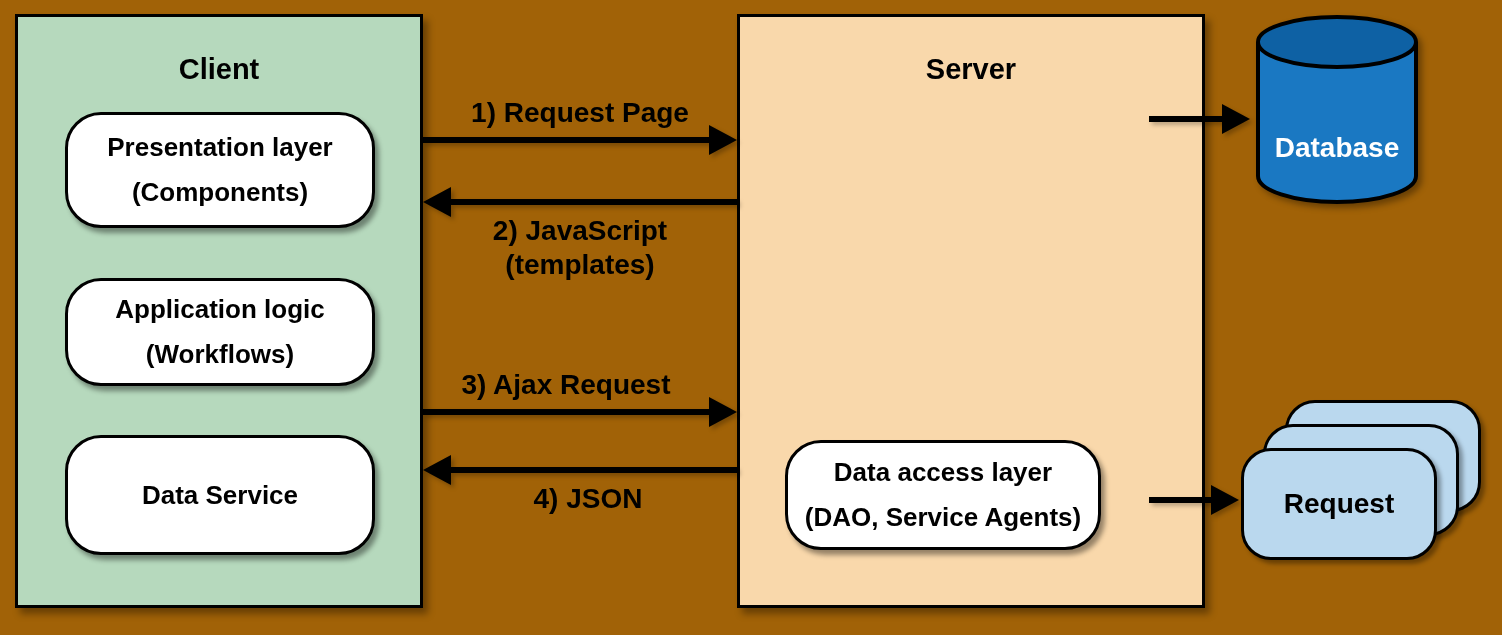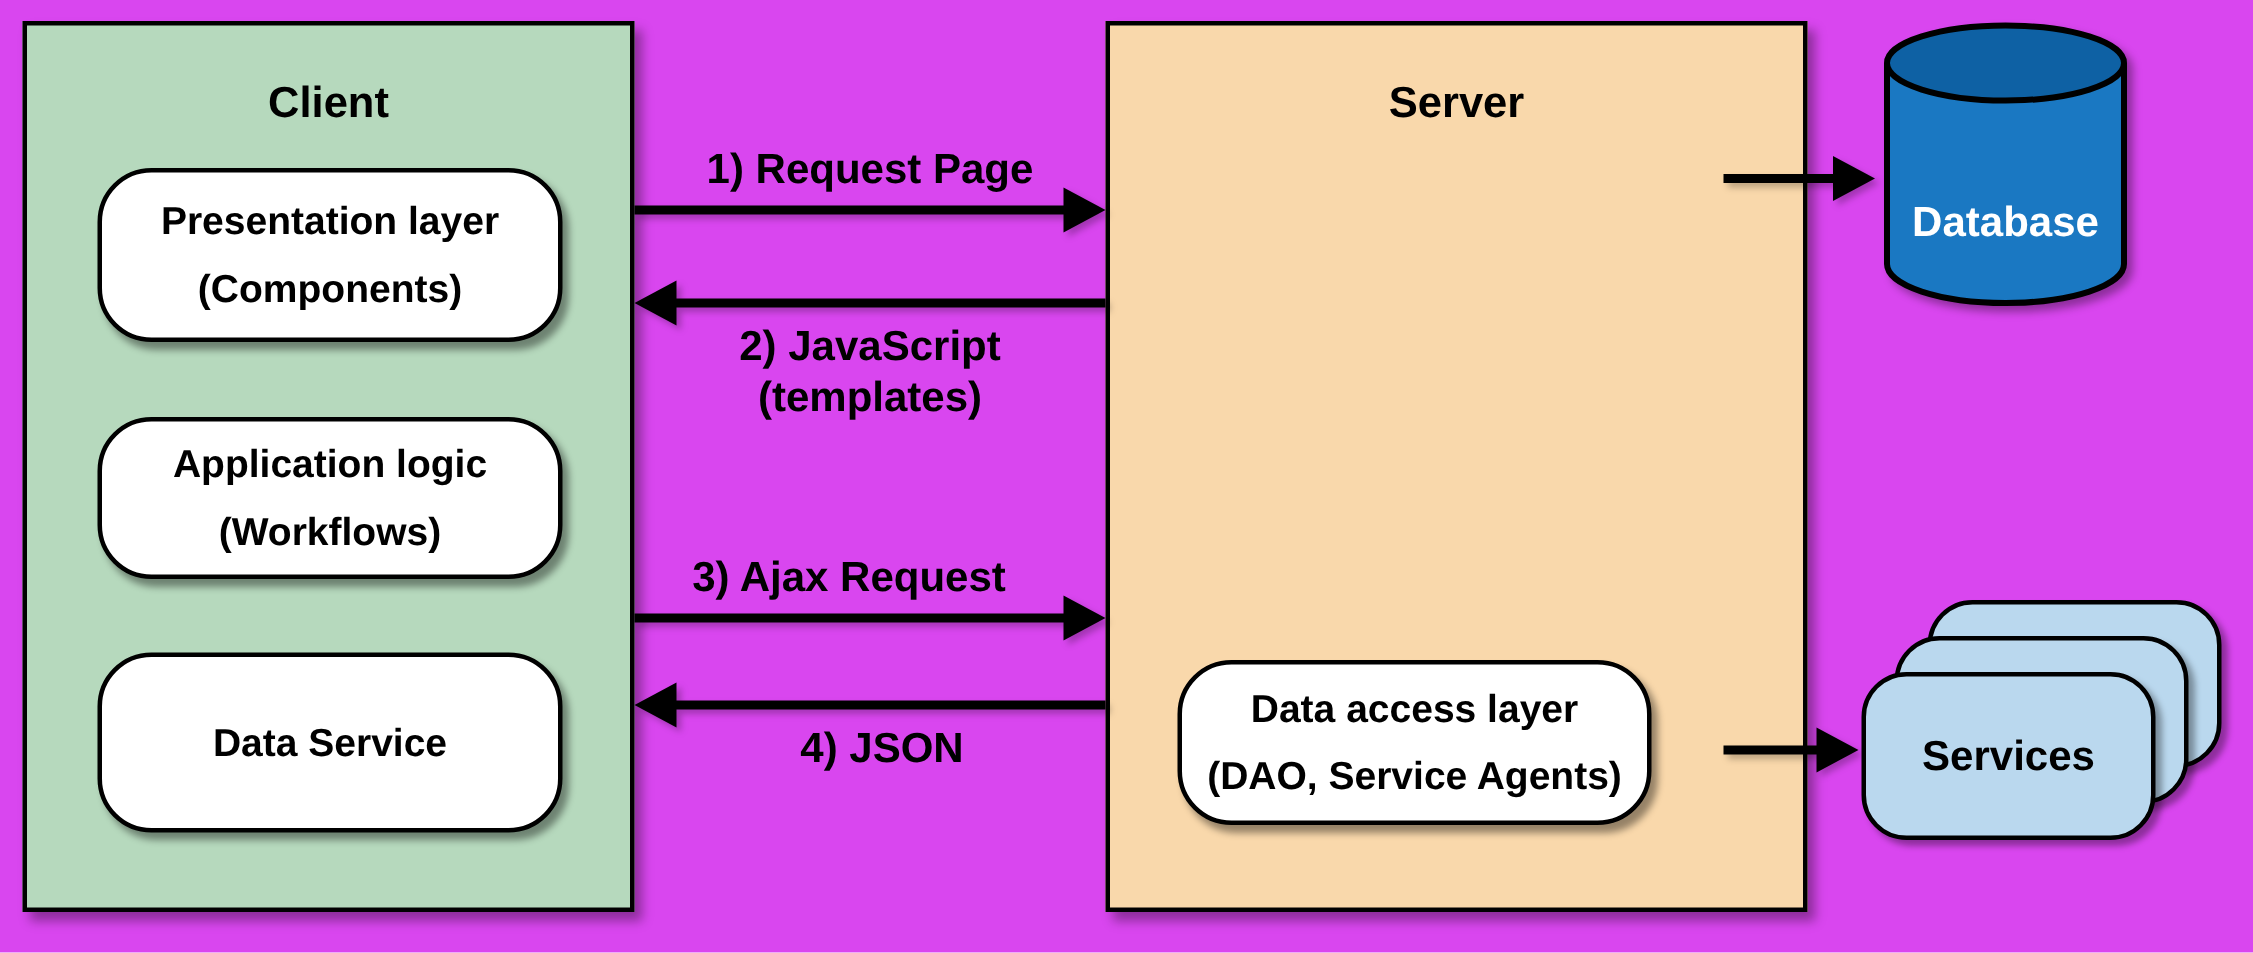--- a/index.html
+++ b/index.html
@@ -4,7 +4,7 @@
 <style>
   html, body { margin: 0; padding: 0; background: #fff; }
   body { font-family: "Liberation Sans", sans-serif; color: #000; }
-  .stage { position: relative; width: 1502px; height: 635px; background: #d946ef; overflow: hidden; }
+  .stage { position: relative; width: 1502px; height: 635px; background: #a16207; overflow: hidden; }
 
   .bigbox {
     position: absolute; box-sizing: border-box;

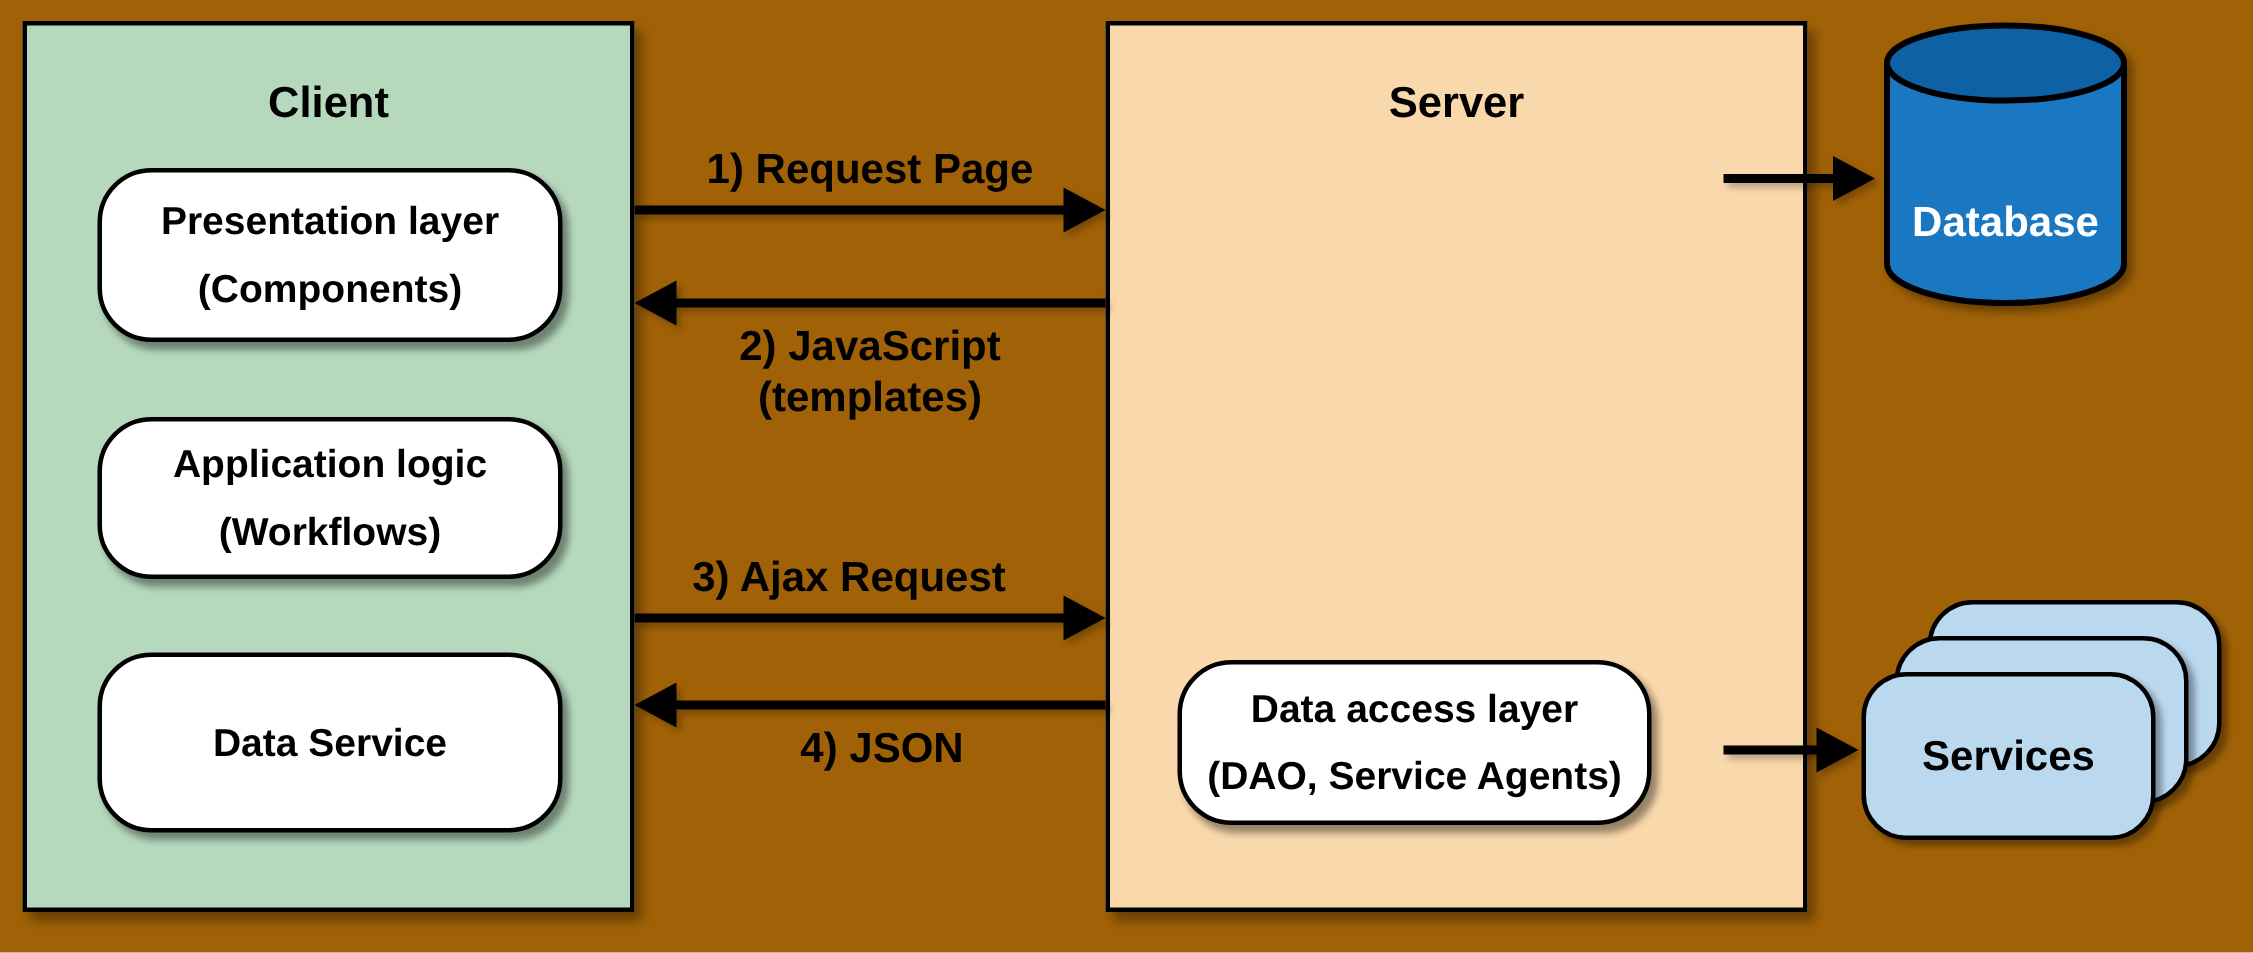--- a/index.html
+++ b/index.html
@@ -146,7 +146,7 @@
   <div class="svc-card" style="left:1285px; top:400px;"></div>
   <div class="svc-card" style="left:1263px; top:424px;"></div>
   <div class="svc-card" style="left:1241px; top:448px;">
-    <span>Services</span>
+    <span>Request</span>
   </div>
 
 </div>

